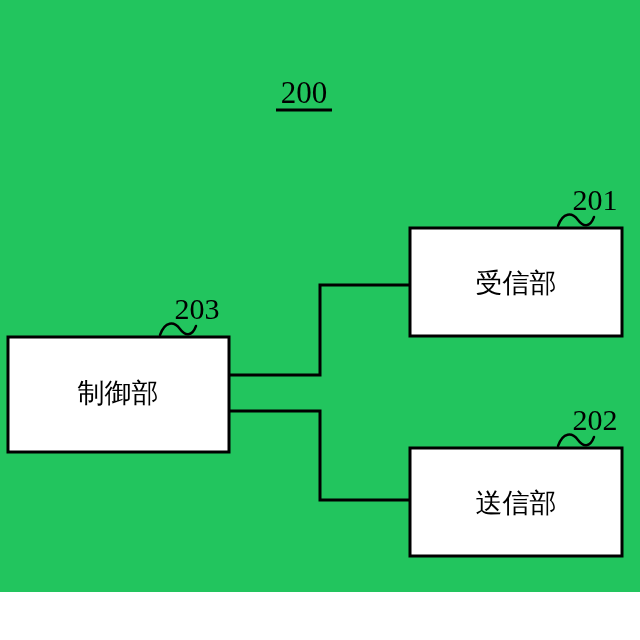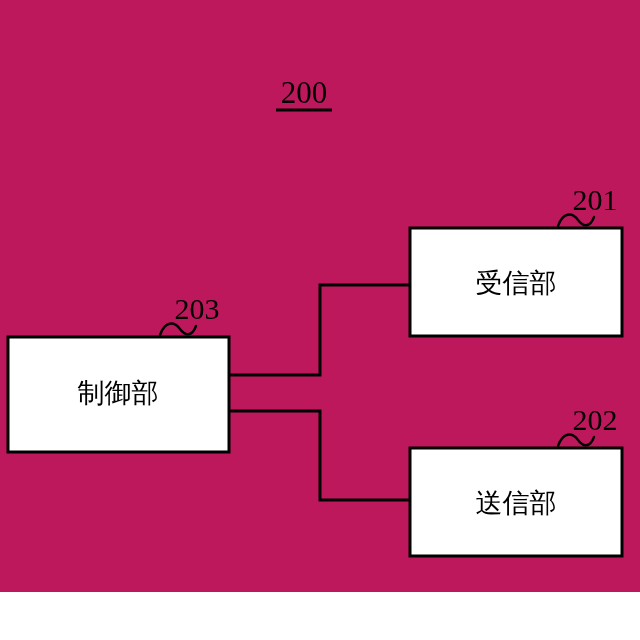--- a/index.html
+++ b/index.html
@@ -19,7 +19,7 @@
     position: relative;
     width: 640px;
     height: 592px;
-    background: #be185d;
+    background: #22c55e;
   }
   svg#figure {
     display: block;

